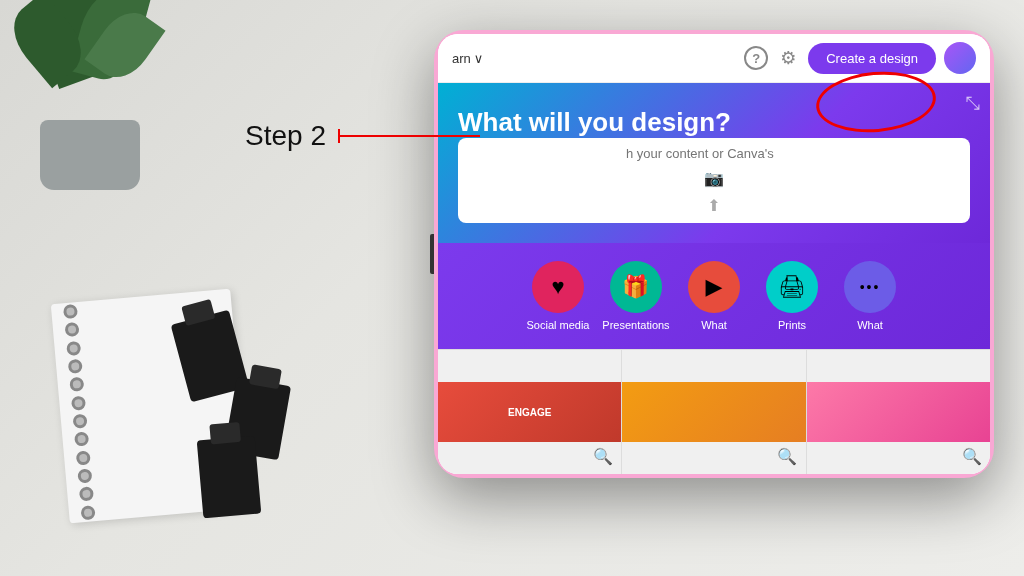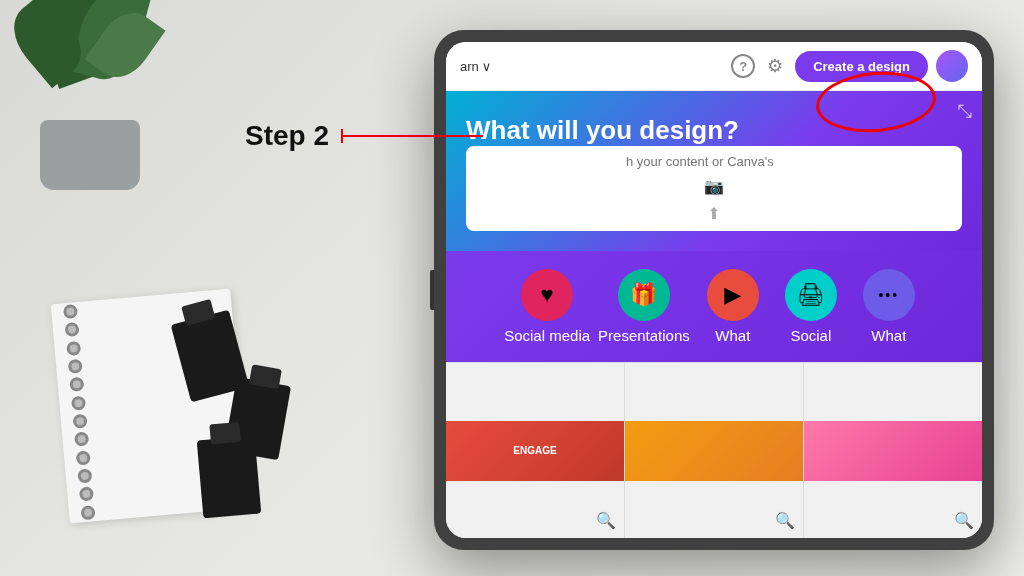--- a/index.html
+++ b/index.html
@@ -197,10 +197,10 @@
       top: 30px;
       right: 30px;
       width: 560px;
-      height: 520px;
-      background: #404040;
+      height: 448px;
+      background: #f9a8d4;
       border-radius: 30px;
-      padding: 12px;
+      padding: 4px;
       box-shadow: 0 20px 60px rgba(0,0,0,0.4);
     }
 

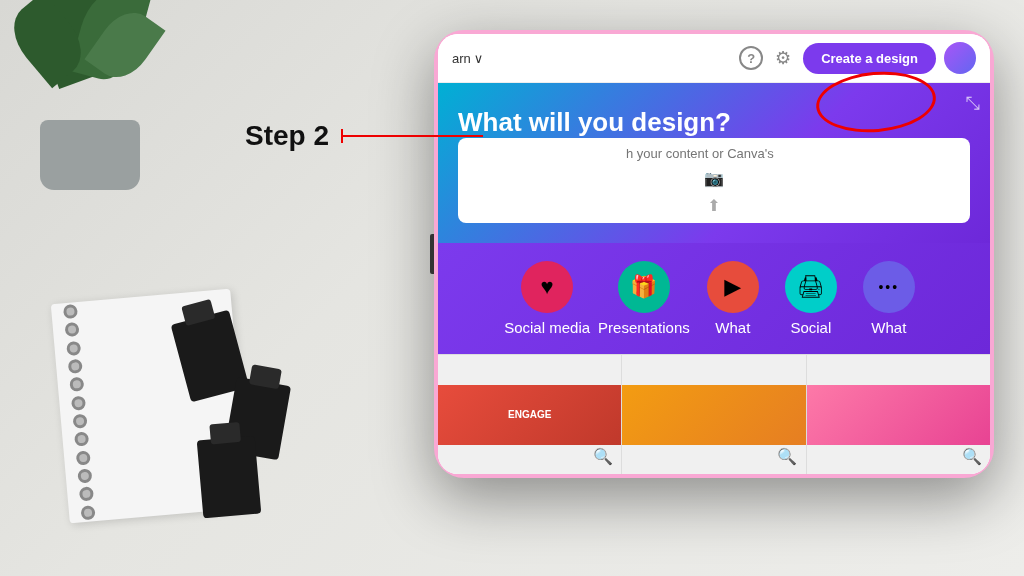--- a/index.html
+++ b/index.html
@@ -265,7 +265,7 @@
       border-radius: 20px;
       padding: 8px 18px;
       font-size: 13px;
-      font-weight: 700;
+      font-weight: 400;
       cursor: pointer;
       white-space: nowrap;
     }

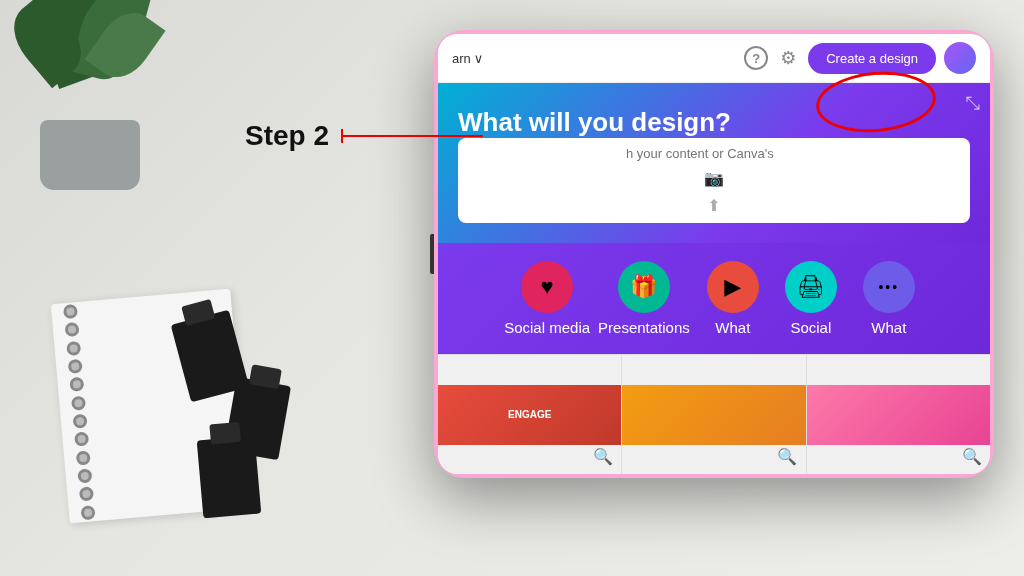--- a/index.html
+++ b/index.html
@@ -168,7 +168,7 @@
 
     .step-text {
       font-size: 28px;
-      font-weight: 700;
+      font-weight: 400;
       color: #111;
       font-family: Arial Black, Arial, sans-serif;
     }

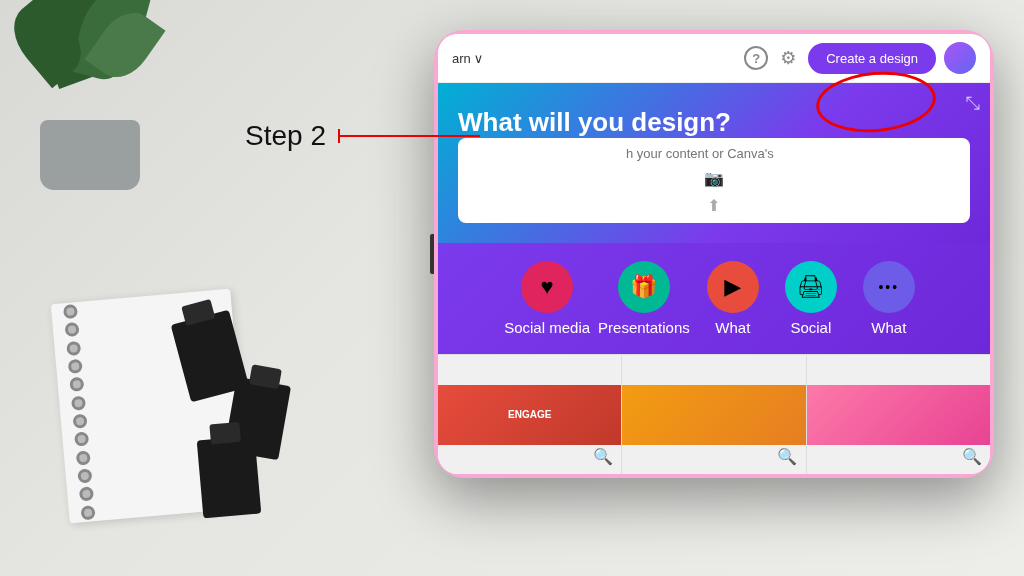--- a/index.html
+++ b/index.html
@@ -371,7 +371,7 @@
     .cat-icon-more { background: #6c5ce7; }
 
     .cat-label {
-      font-size: 15px;
+      font-size: 11px;
       color: #fff;
       text-align: left;
     }

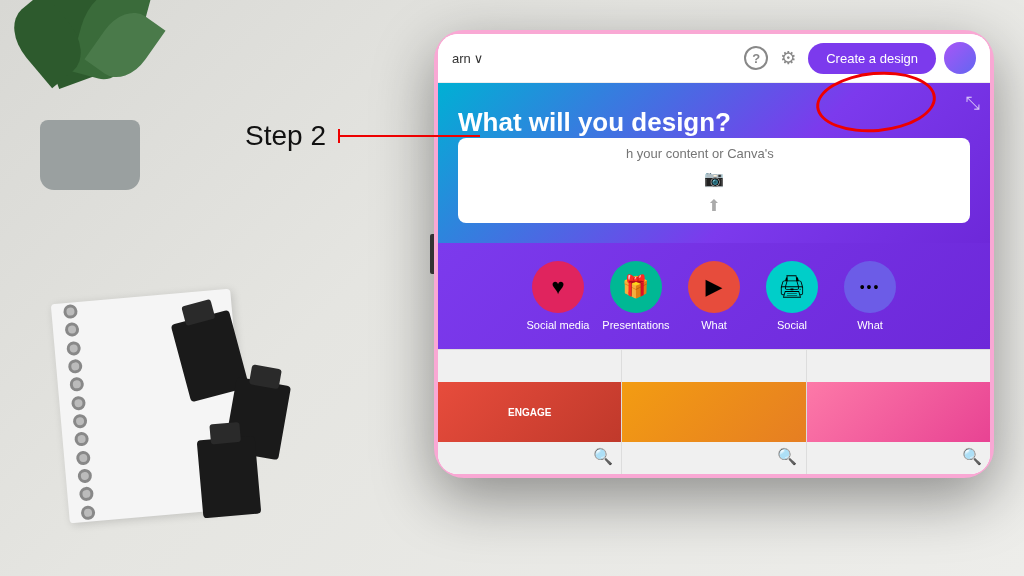--- a/index.html
+++ b/index.html
@@ -536,7 +536,7 @@
       </div>
       <div class="cat-item">
         <div class="cat-icon cat-icon-print">🖨</div>
-        <span class="cat-label">Social</span>
+        <span class="cat-label">Prints</span>
       </div>
       <div class="cat-item">
         <div class="cat-icon cat-icon-more" style="font-size:14px; letter-spacing:2px;">•••</div>

